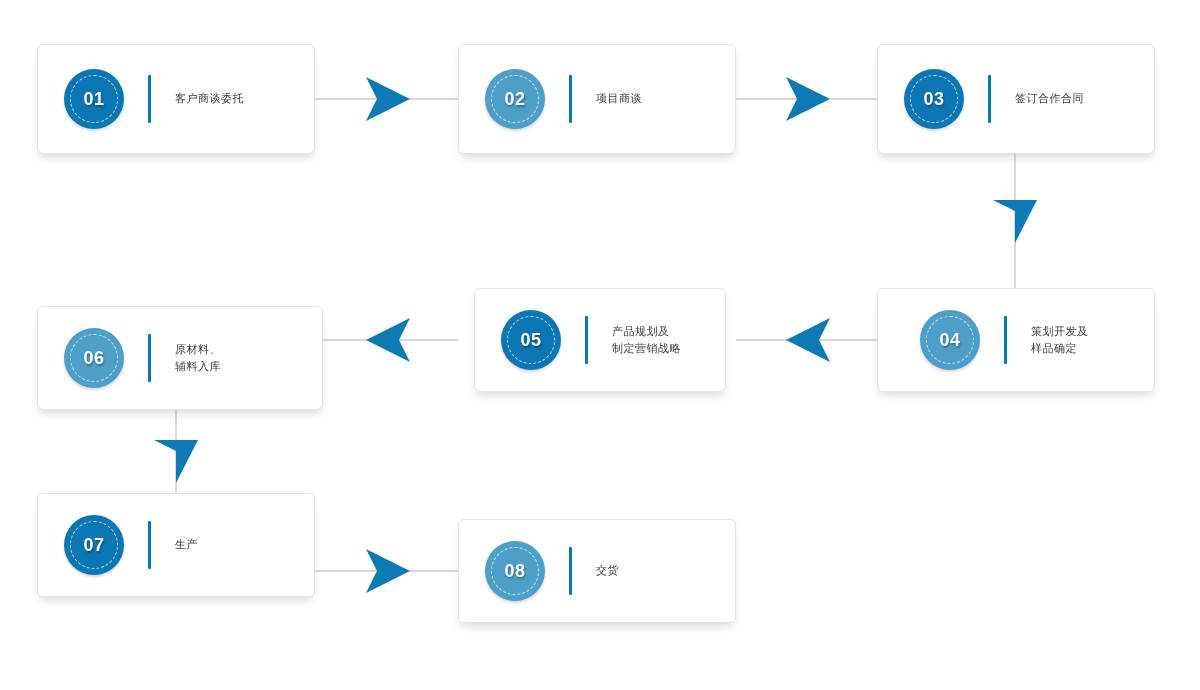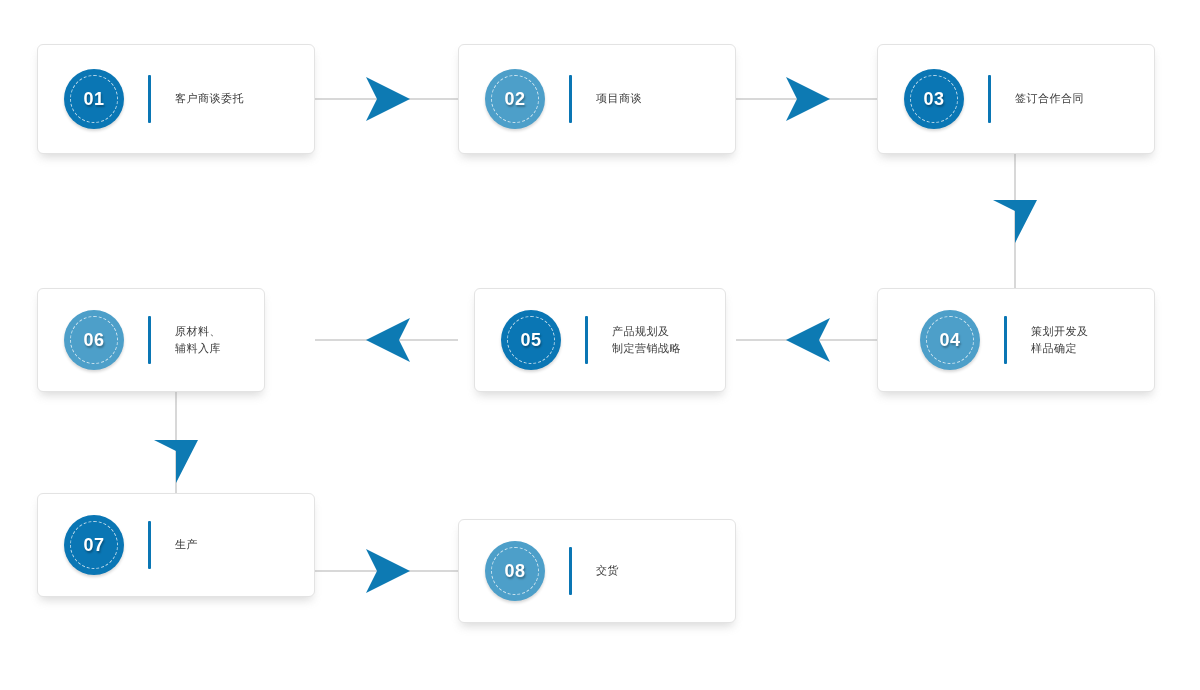--- a/index.html
+++ b/index.html
@@ -209,7 +209,7 @@
     </div>
   </div>
 
-  <div class="node" style="left:37px; top:288px; width:228px; height:104px;justify-content:center;">
+  <div class="node" style="left:37px; top:306px; width:286px; height:104px;justify-content:center;">
     <div class="node-inner">
       <div class="badge light">
         <span class="ring"></span>

